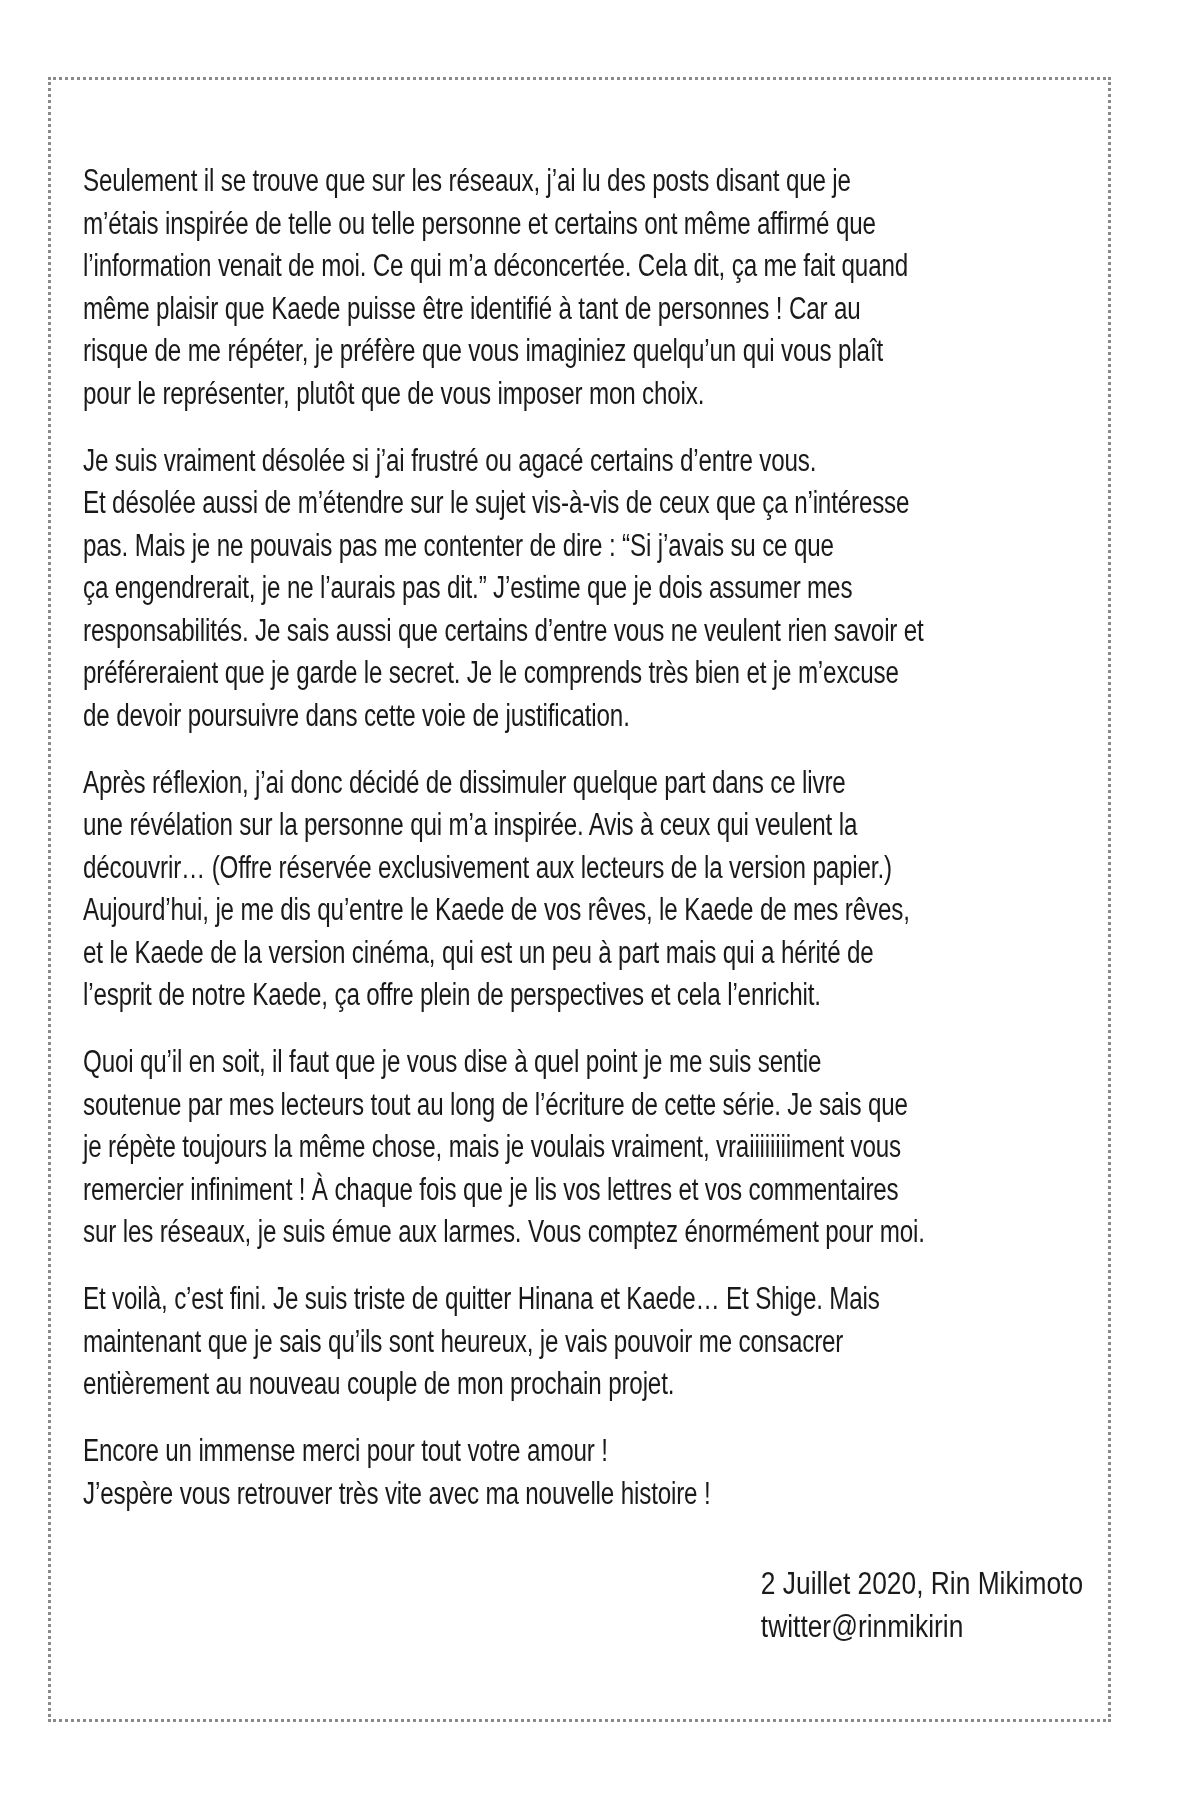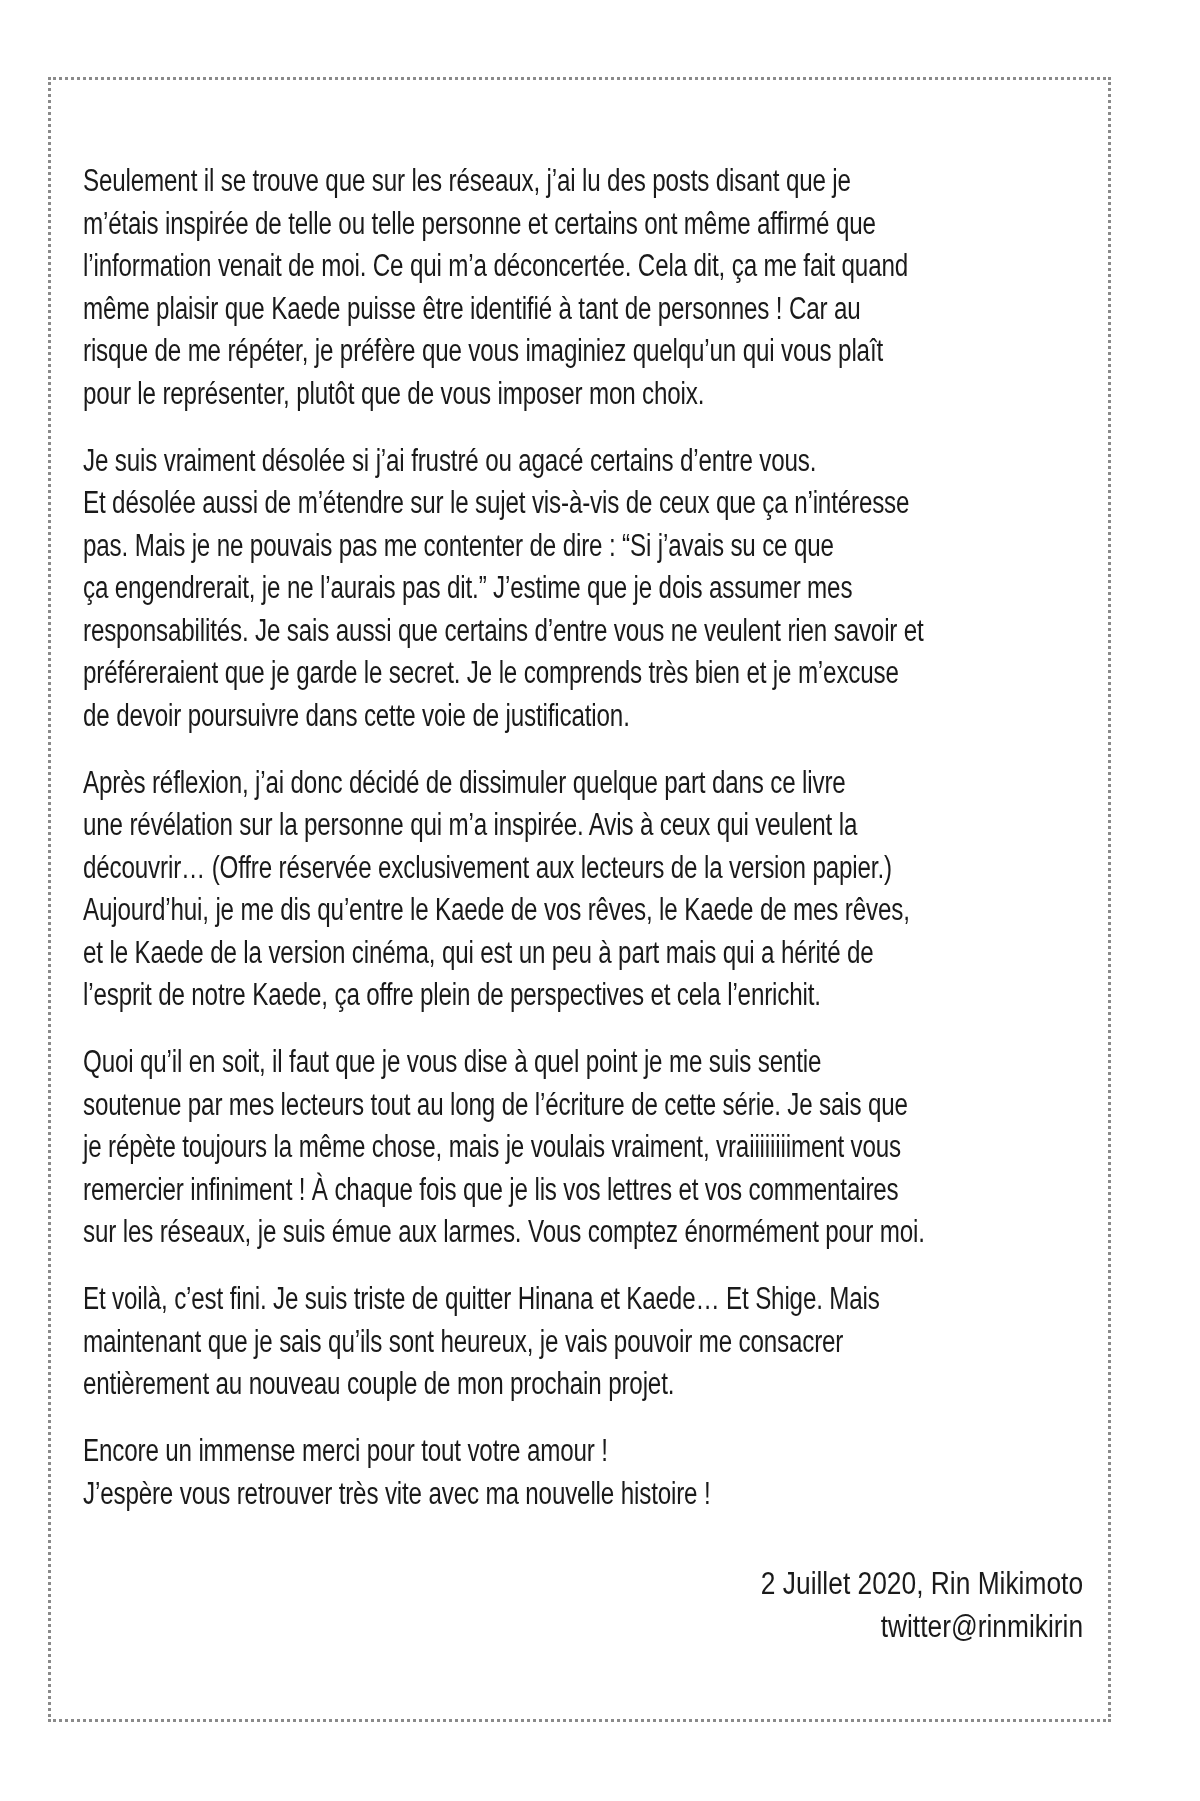--- a/index.html
+++ b/index.html
@@ -46,7 +46,7 @@
     position: absolute;
     right: 117px;
     top: 1563px;
-    text-align: right;
+    text-align: left;
   }
   .signature-inner {
     transform-origin: 100% 0;

